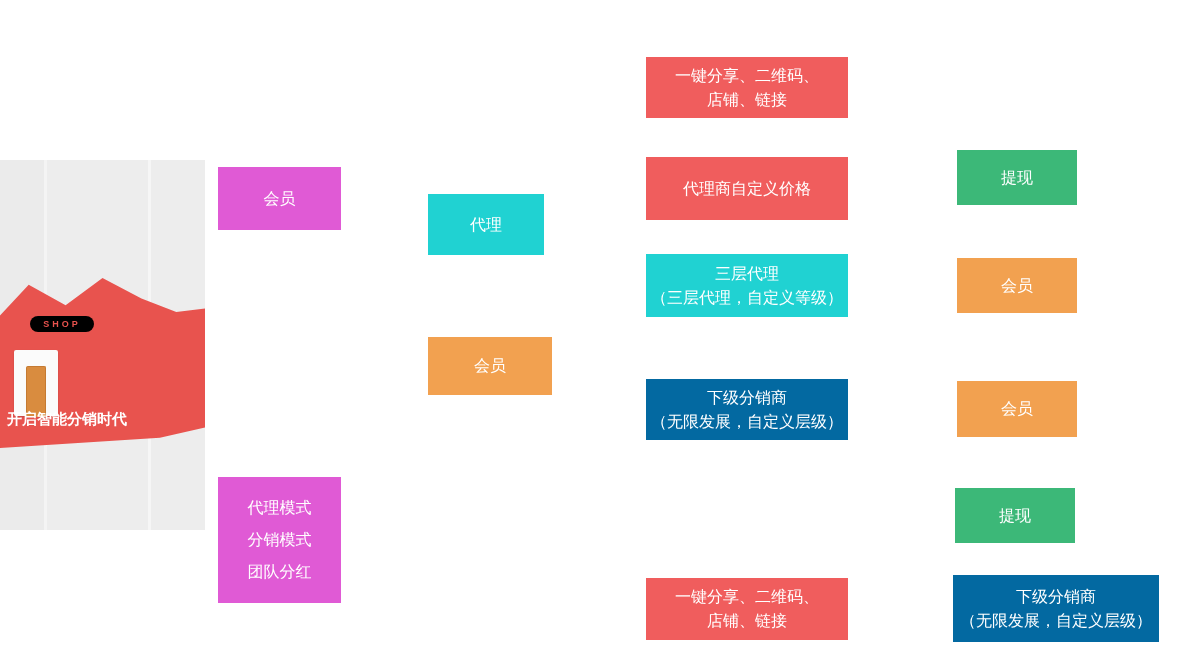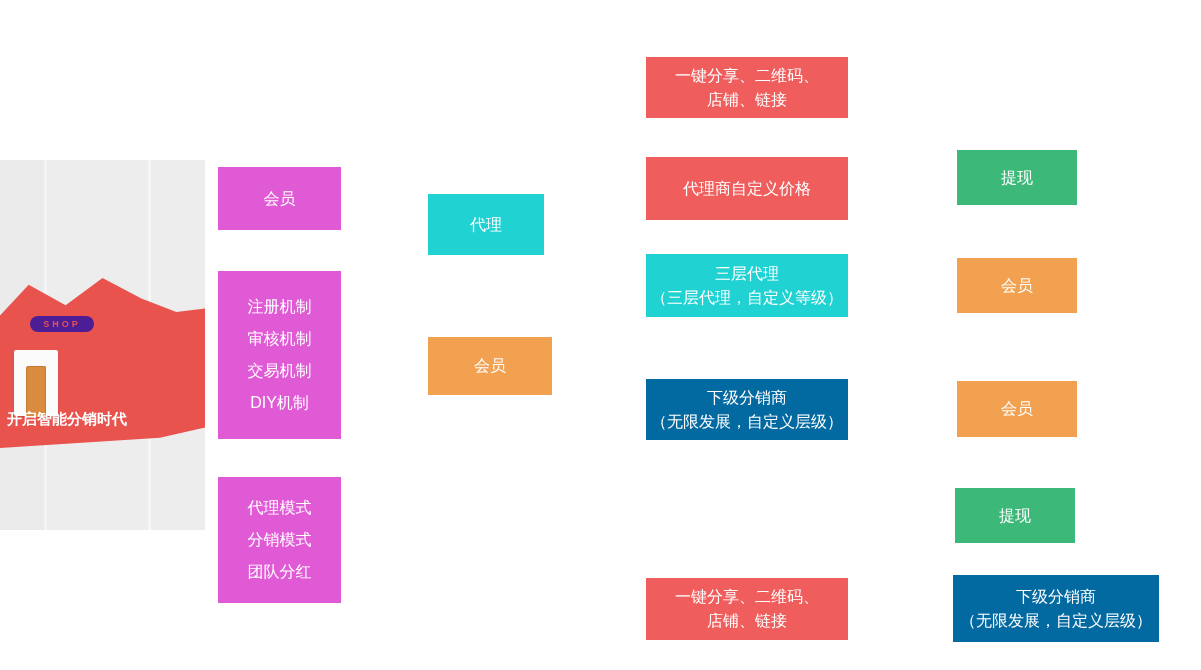--- a/index.html
+++ b/index.html
@@ -132,12 +132,6 @@
     <div class="line">会员</div>
   </div>
 
-  <div class="box pink b-m2">
-    <div class="line">注册机制</div>
-    <div class="line">审核机制</div>
-    <div class="line">交易机制</div>
-    <div class="line">DIY机制</div>
-  </div>
 
   <div class="box pink b-m3">
     <div class="line">代理模式</div>

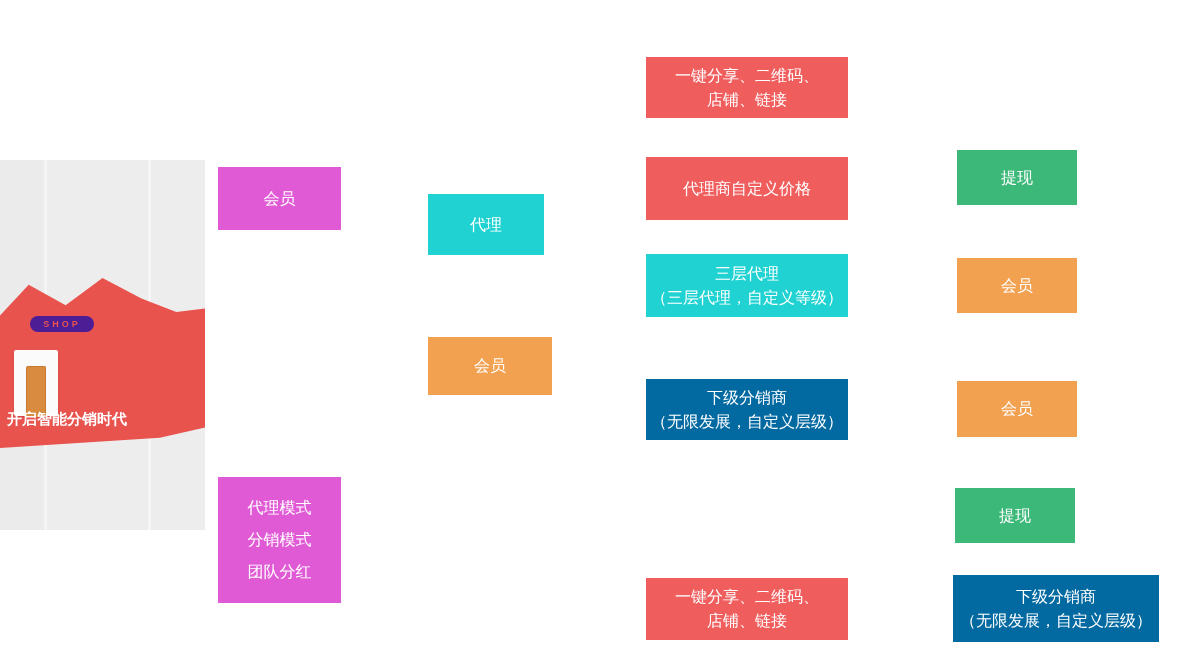--- a/index.html
+++ b/index.html
@@ -94,7 +94,7 @@
   .shop-sign {
     position: absolute;
     left: 30px; top: 156px; width: 64px; height: 16px;
-    background: #4c1d95;
+    background: #000000;
     border-radius: 9px;
     color: #e8534e;
     font-size: 9px;

